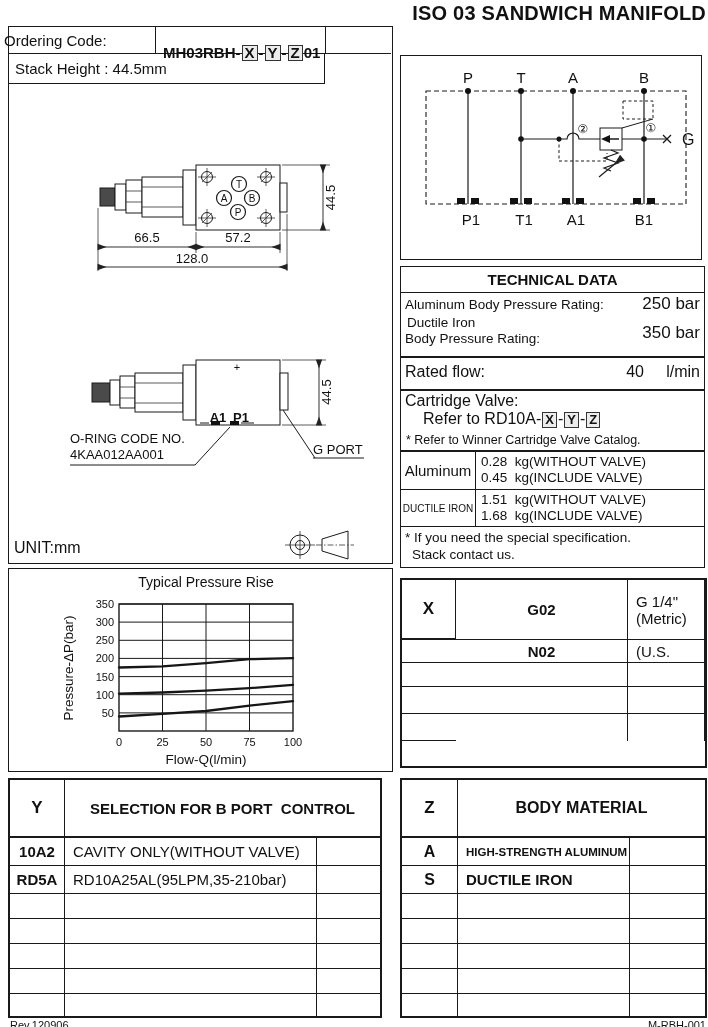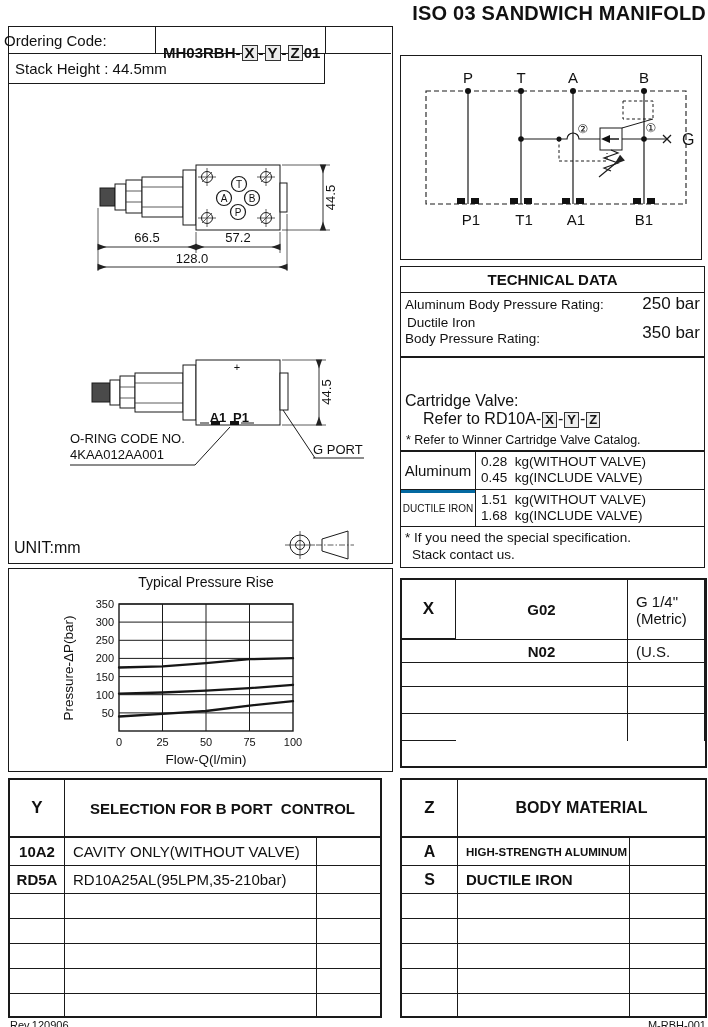--- a/index.html
+++ b/index.html
@@ -292,6 +292,11 @@
       <div class="abs" style="left:6px;top:22px;font-size:13.5px;">Ductile Iron</div>
       <div class="abs" style="left:4px;top:38px;font-size:13.5px;">Body Pressure Rating:</div>
       <div class="abs" style="right:4px;top:30px;font-size:17px;">350 bar</div>
+    </div>
+    <div class="sec t-s2">
+      <div class="abs" style="left:4px;top:5px;font-size:16px;">Rated flow:</div>
+      <div class="abs" style="right:60px;top:5px;font-size:16px;">40</div>
+      <div class="abs" style="right:4px;top:5px;font-size:16px;">l/min</div>
     </div>
     <div class="sec t-s3">
       <div class="abs" style="left:4px;top:1px;font-size:16px;">Cartridge Valve:</div>

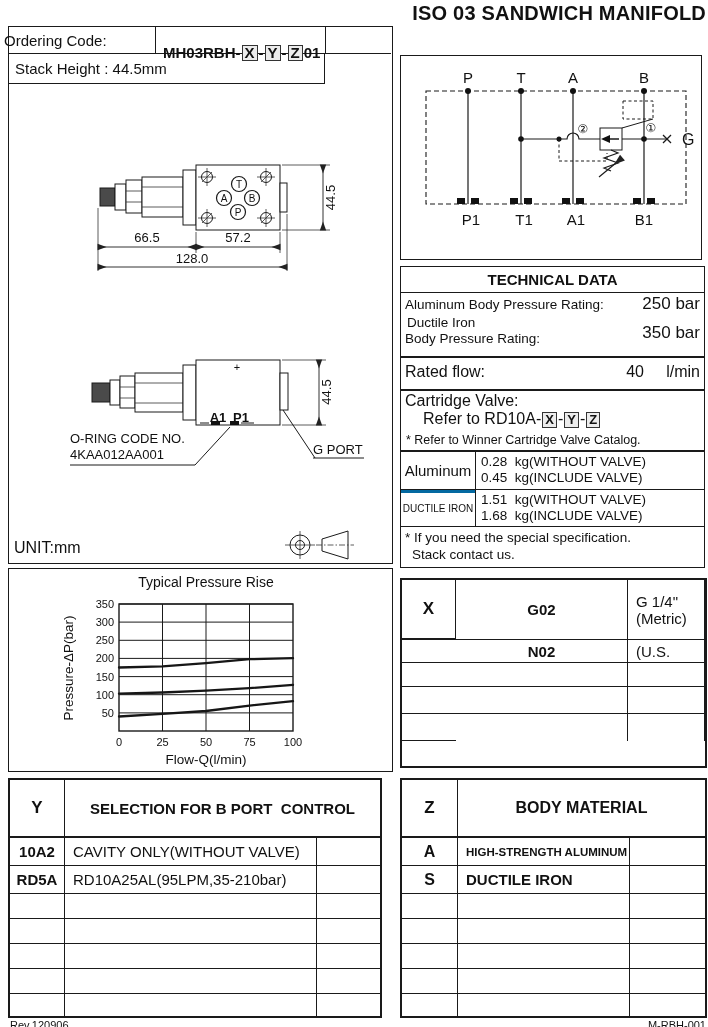--- a/index.html
+++ b/index.html
@@ -304,7 +304,7 @@
       <div class="abs" style="left:5px;top:42px;font-size:12.5px;">* Refer to Winner Cartridge Valve Catalog.</div>
     </div>
     <div class="sec t-s4">
-      <div class="mat" style="top:0;height:37px;border-bottom:4px solid #0369a1;font-size:15px;">Aluminum</div>
+      <div class="mat" style="top:0;height:37px;border-bottom:1px solid #0369a1;font-size:15px;">Aluminum</div>
       <div class="abs pre" style="left:80px;top:2px;font-size:13.5px;line-height:16px;"><span>0.28  kg(WITHOUT VALVE)</span><br><span>0.45  kg(INCLUDE VALVE)</span></div>
       <div class="abs" style="left:0;top:37px;width:303px;height:1px;background:#1a1a1a;"></div>
       <div class="mat" style="top:38px;height:36px;font-size:10px;">DUCTILE IRON</div>

